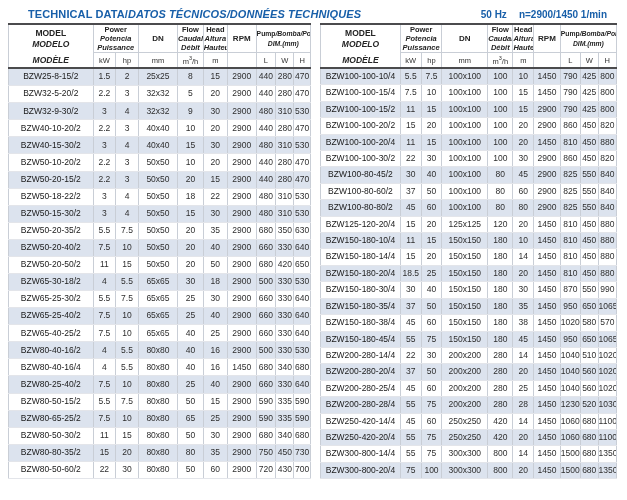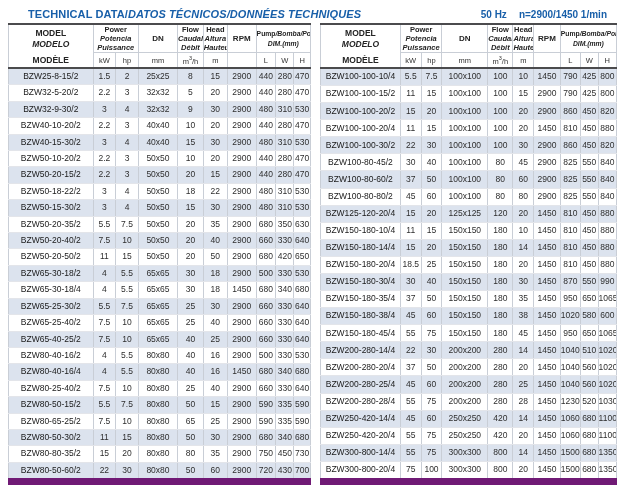--- a/index.html
+++ b/index.html
@@ -24,7 +24,7 @@
   table.spec {
     border-collapse:collapse; table-layout:fixed;
     border-top:2px solid #4b4b4d;
-    border-bottom:7px solid #701a75;
+    border-bottom:1px solid #701a75;
     background:#ffffff;
   }
   table.spec.left  { width:303px; }

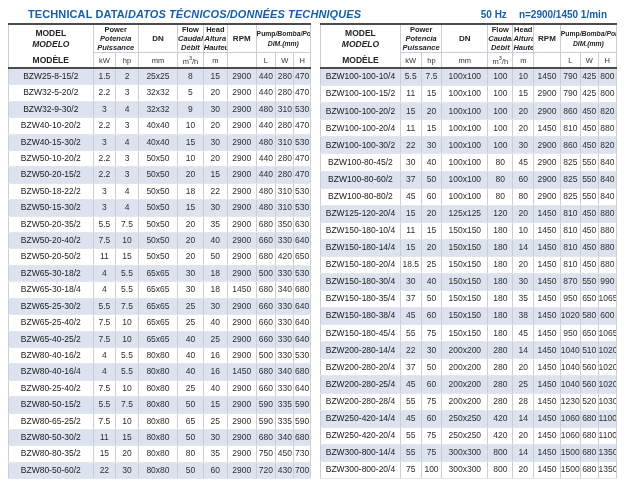--- a/index.html
+++ b/index.html
@@ -53,7 +53,7 @@
     font-size:7.5px; font-weight:normal; color:#333;
     border-bottom:2px solid #4b4b4d;
   }
-  thead tr.h2 th.model-h2 { font-weight:bold; font-size:8.5px; color:#242424; }
+  thead tr.h2 th.model-h2 { font-weight:bold; font-style:italic; font-size:8.5px; color:#242424; }
   thead tr.h2 th sup { font-size:5.5px; }
 
   

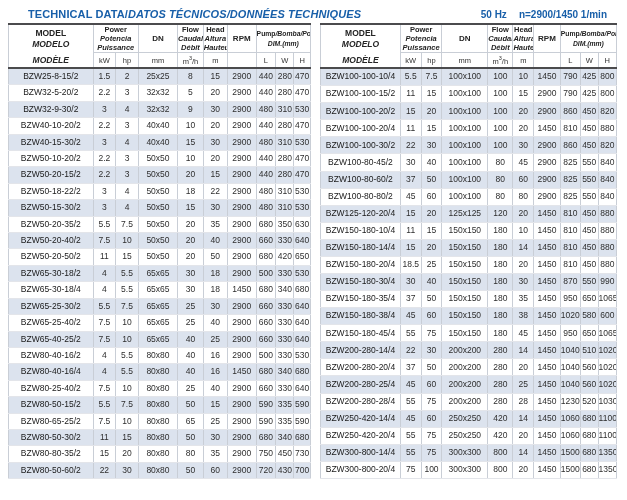--- a/index.html
+++ b/index.html
@@ -507,6 +507,18 @@
             <td>800</td>
           </tr>
           <tr>
+            <td class="model">BZW100-100-15/4</td>
+            <td>7.5</td>
+            <td>10</td>
+            <td>100x100</td>
+            <td>100</td>
+            <td>15</td>
+            <td>1450</td>
+            <td>790</td>
+            <td>425</td>
+            <td>800</td>
+          </tr>
+          <tr>
             <td class="model">BZW100-100-15/2</td>
             <td>11</td>
             <td>15</td>

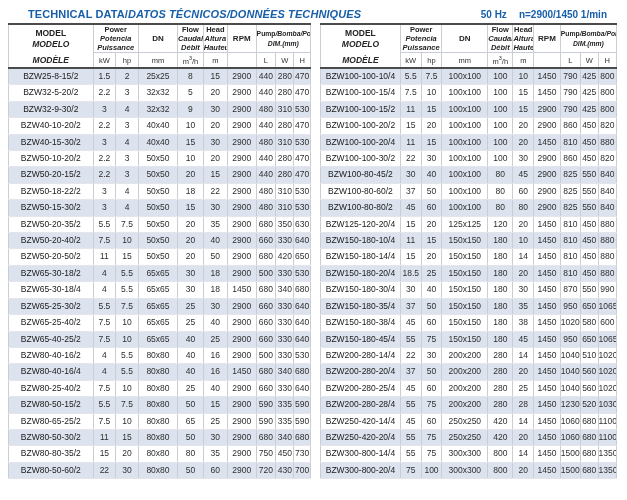--- a/index.html
+++ b/index.html
@@ -293,18 +293,6 @@
             <td>530</td>
           </tr>
           <tr>
-            <td class="model">BZW65-30-18/4</td>
-            <td>4</td>
-            <td>5.5</td>
-            <td>65x65</td>
-            <td>30</td>
-            <td>18</td>
-            <td>1450</td>
-            <td>680</td>
-            <td>340</td>
-            <td>680</td>
-          </tr>
-          <tr>
             <td class="model">BZW65-25-30/2</td>
             <td>5.5</td>
             <td>7.5</td>

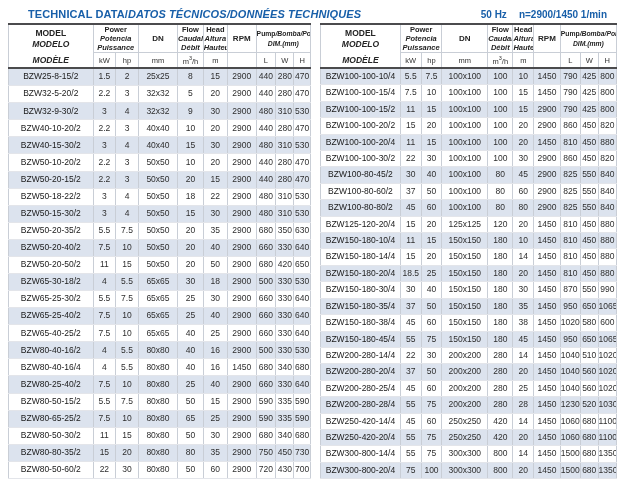--- a/index.html
+++ b/index.html
@@ -672,7 +672,7 @@
             <td>1450</td>
             <td>1020</td>
             <td>580</td>
-            <td>600</td>
+            <td>570</td>
           </tr>
           <tr>
             <td class="model">BZW150-180-45/4</td>

